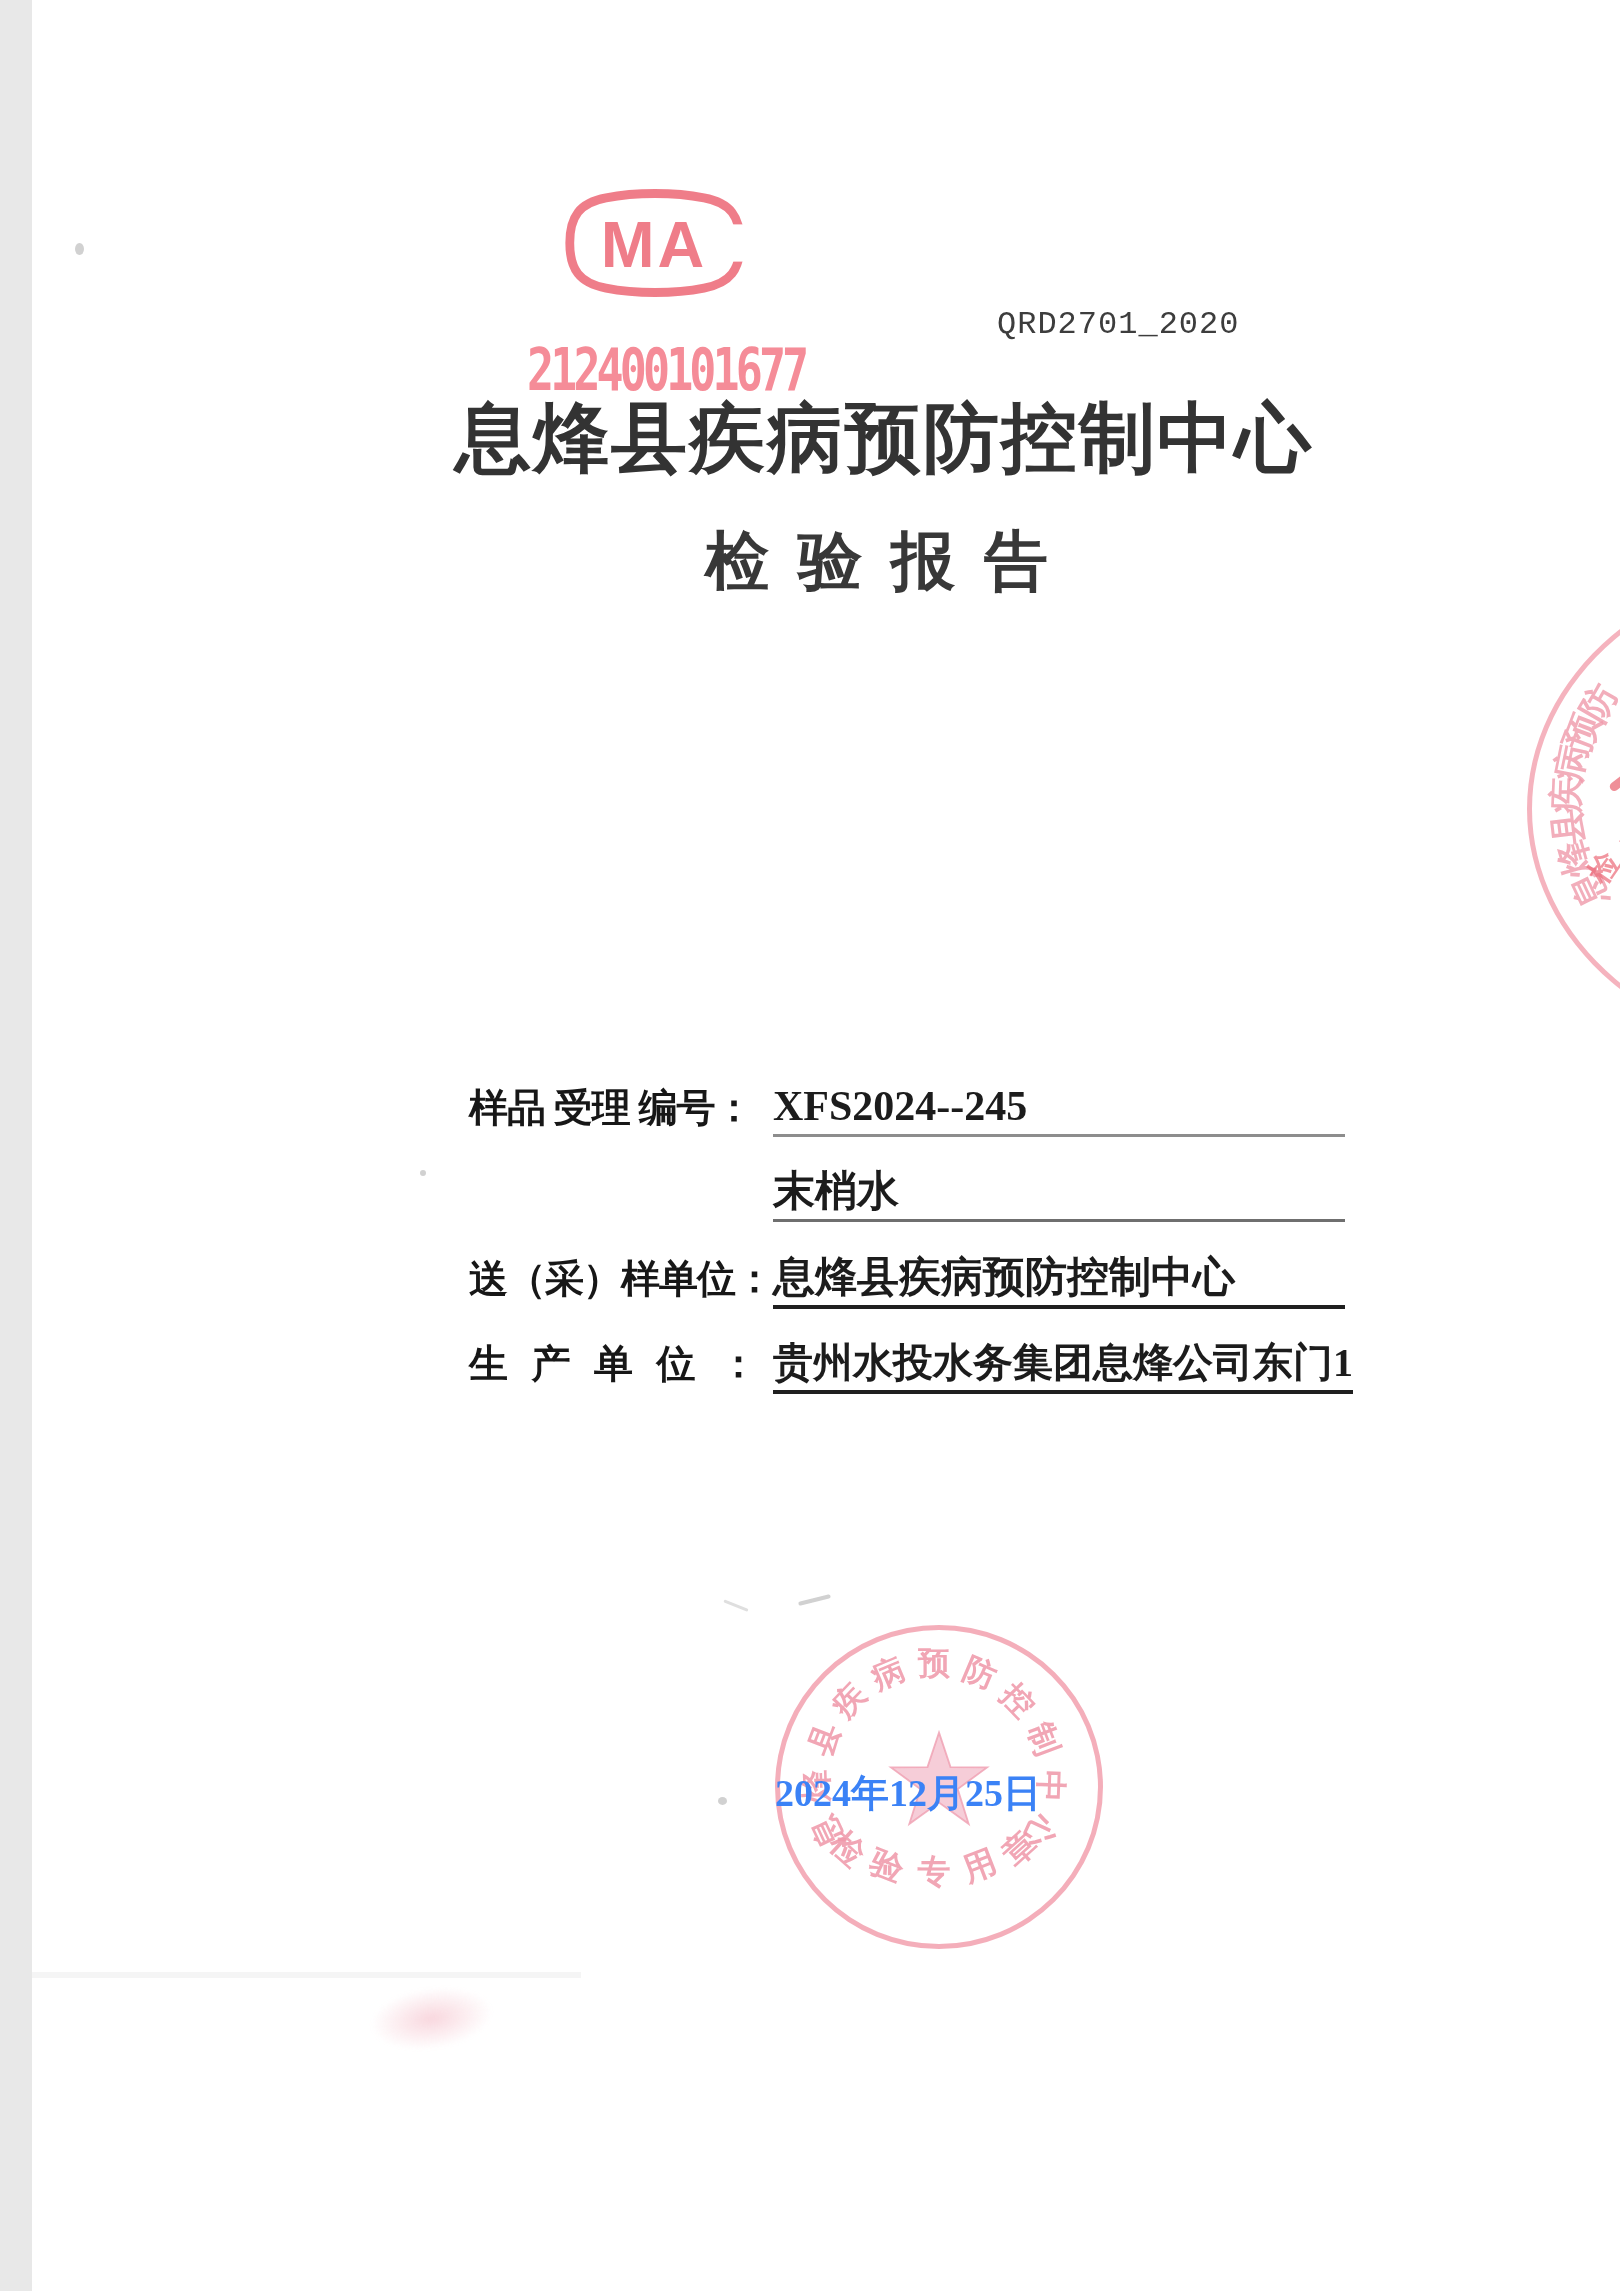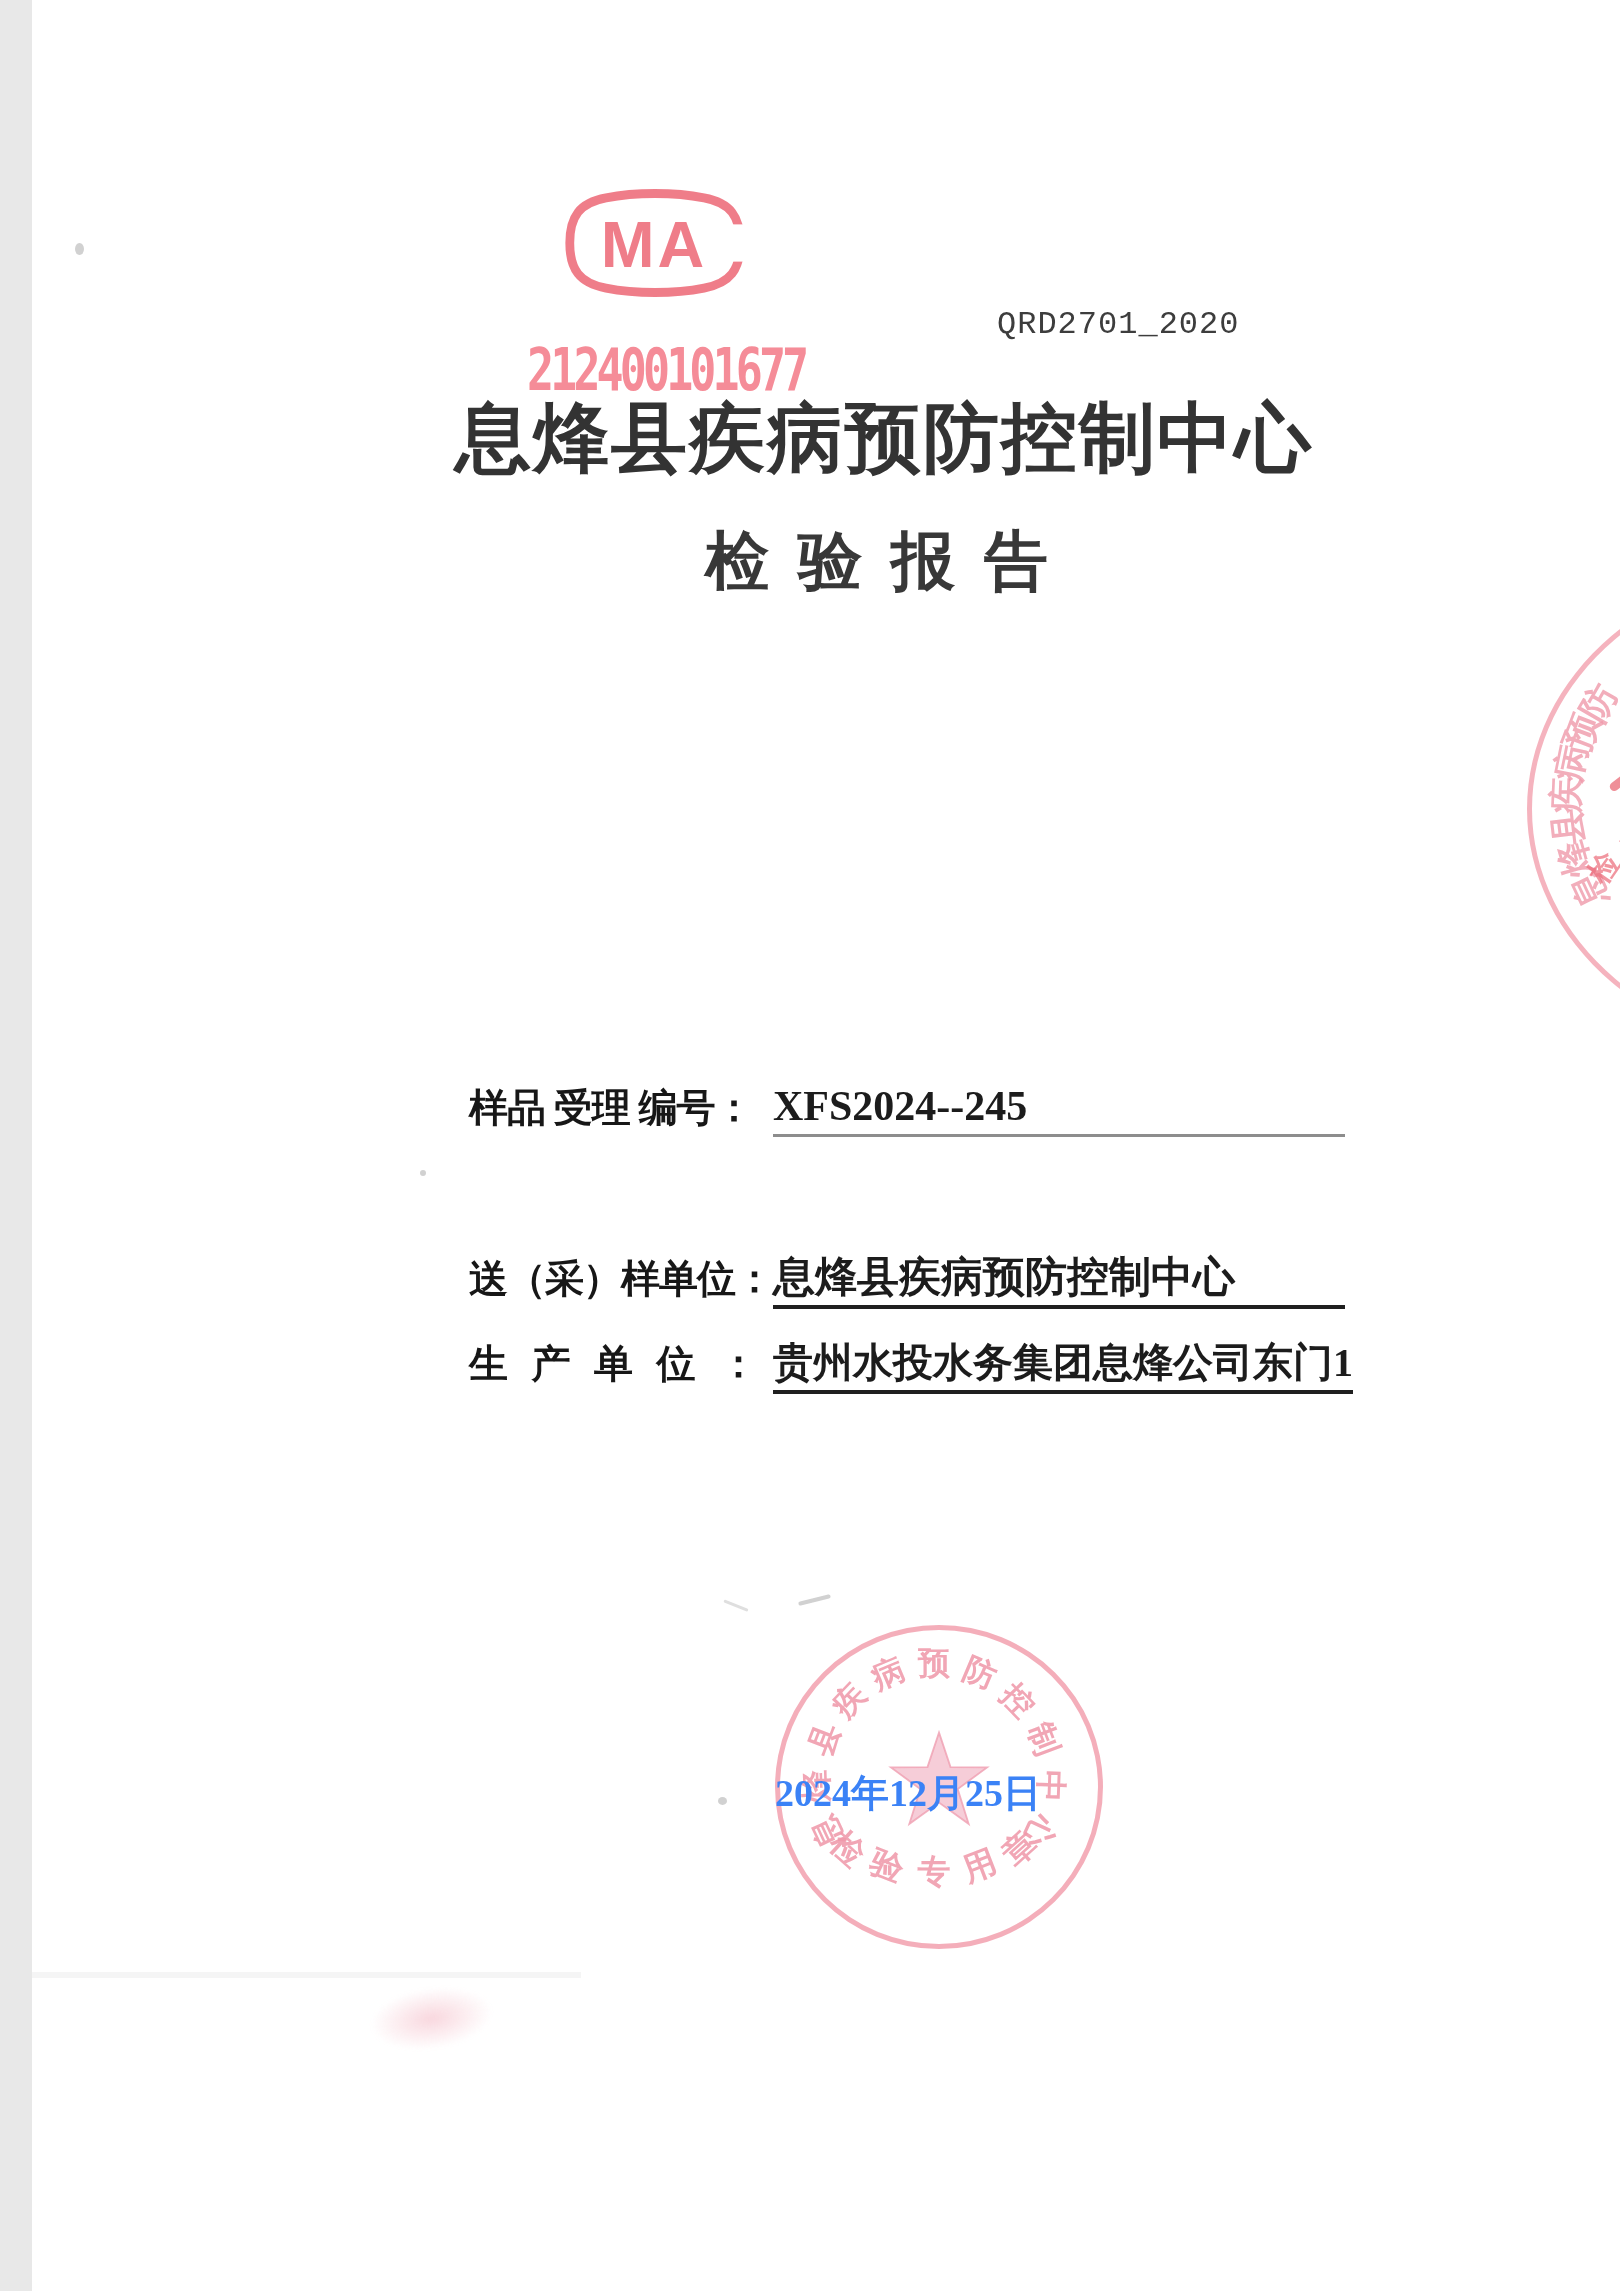--- a/index.html
+++ b/index.html
@@ -147,6 +147,7 @@
     <span class="form-value u-gray">XFS2024--245</span>
   </div>
   <div id="row-2" class="abs form-row">
+    <span class="form-value u-gray2">末梢水</span>
   </div>
   <div id="row-3" class="abs form-row">
     <span class="form-label tight">送（采）样单位：</span>

